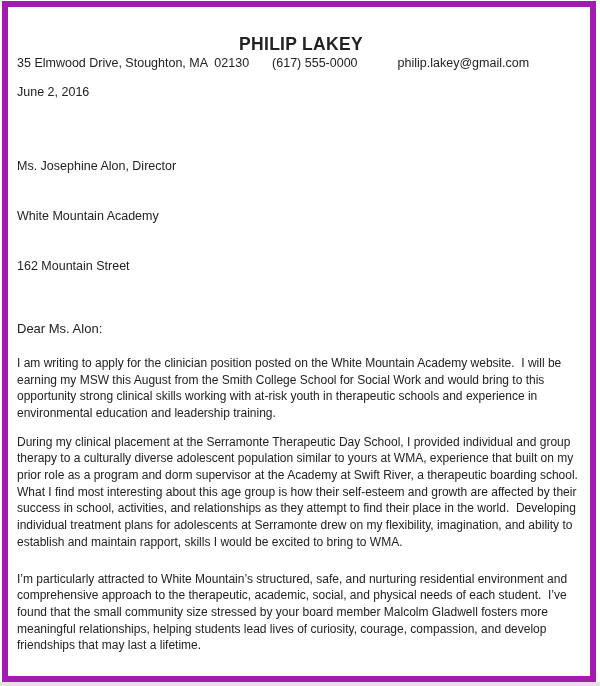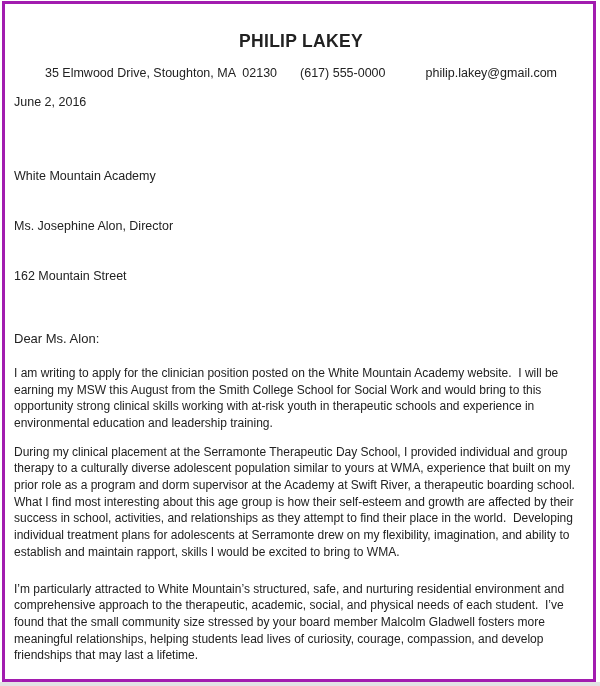--- a/index.html
+++ b/index.html
@@ -23,7 +23,7 @@
     bottom: 4px;
     box-sizing: border-box;
     background: #ffffff;
-    border: 3px solid #a21caf;
+    border: 6px solid #a21caf;
     padding: 0 5px 0 9px;
     overflow: hidden;
   }

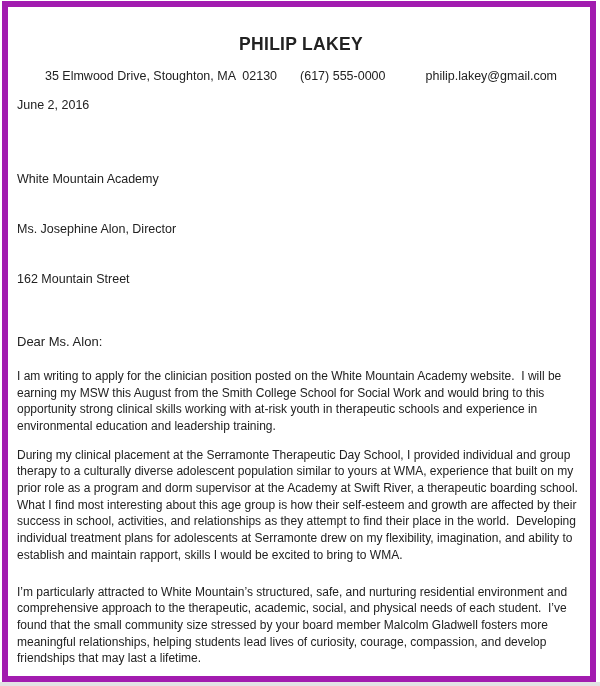--- a/index.html
+++ b/index.html
@@ -36,11 +36,9 @@
     letter-spacing: 0.3px;
   }
   .contact {
-    margin-top: 13px;
     font-size: 12.5px;
     line-height: 16.7px;
     display: flex;
-    justify-content: center;
     white-space: pre;
   }
   .contact .phone { margin-left: 23px; }

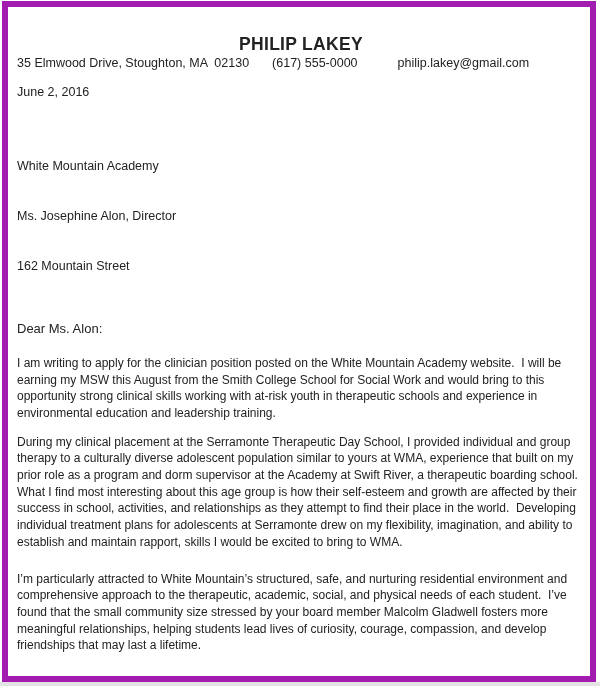--- a/index.html
+++ b/index.html
@@ -93,8 +93,8 @@
   <div class="date-line">June 2, 2016</div>
 
   <div class="recipient">
+    <div>Ms. Josephine Alon, Director</div>
     <div>White Mountain Academy</div>
-    <div>Ms. Josephine Alon, Director</div>
     <div>162 Mountain Street</div>
   </div>
 

